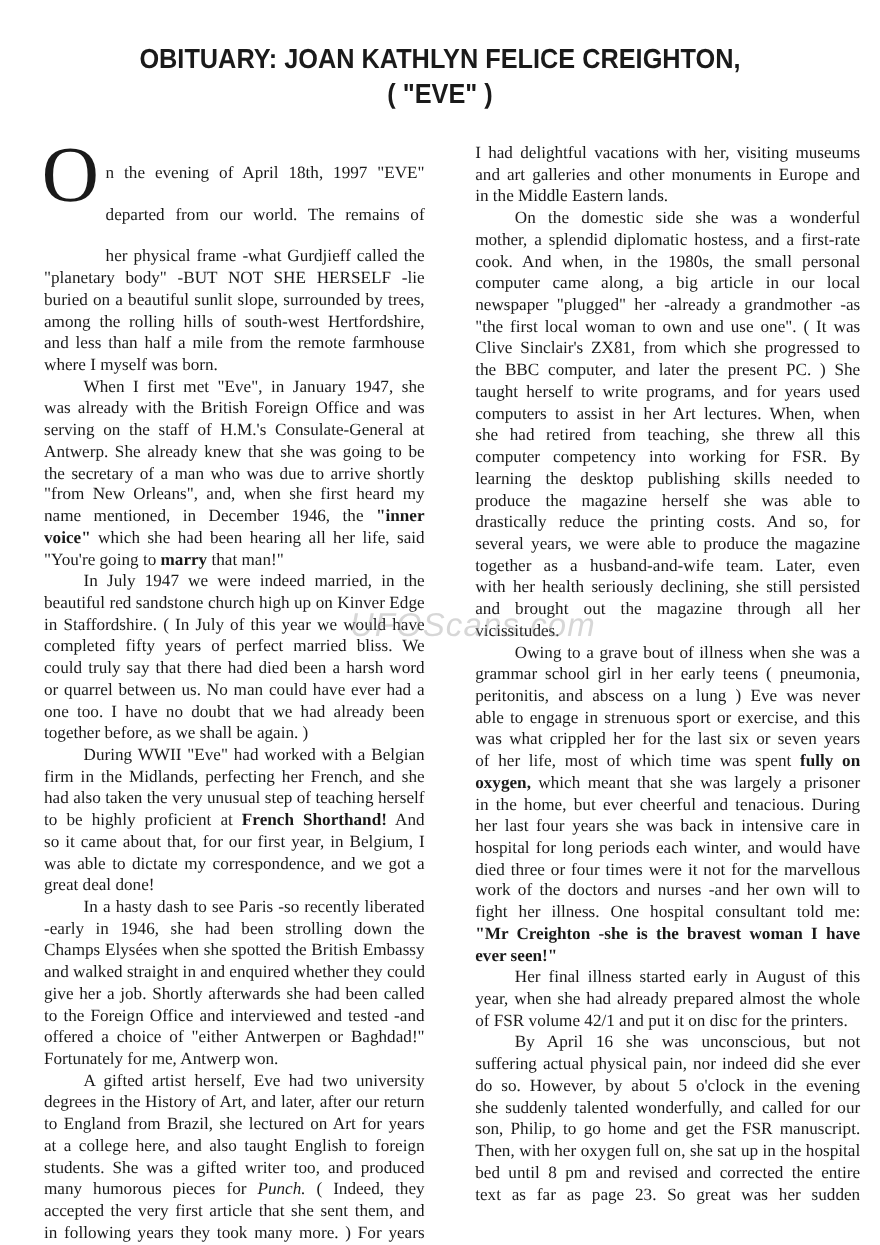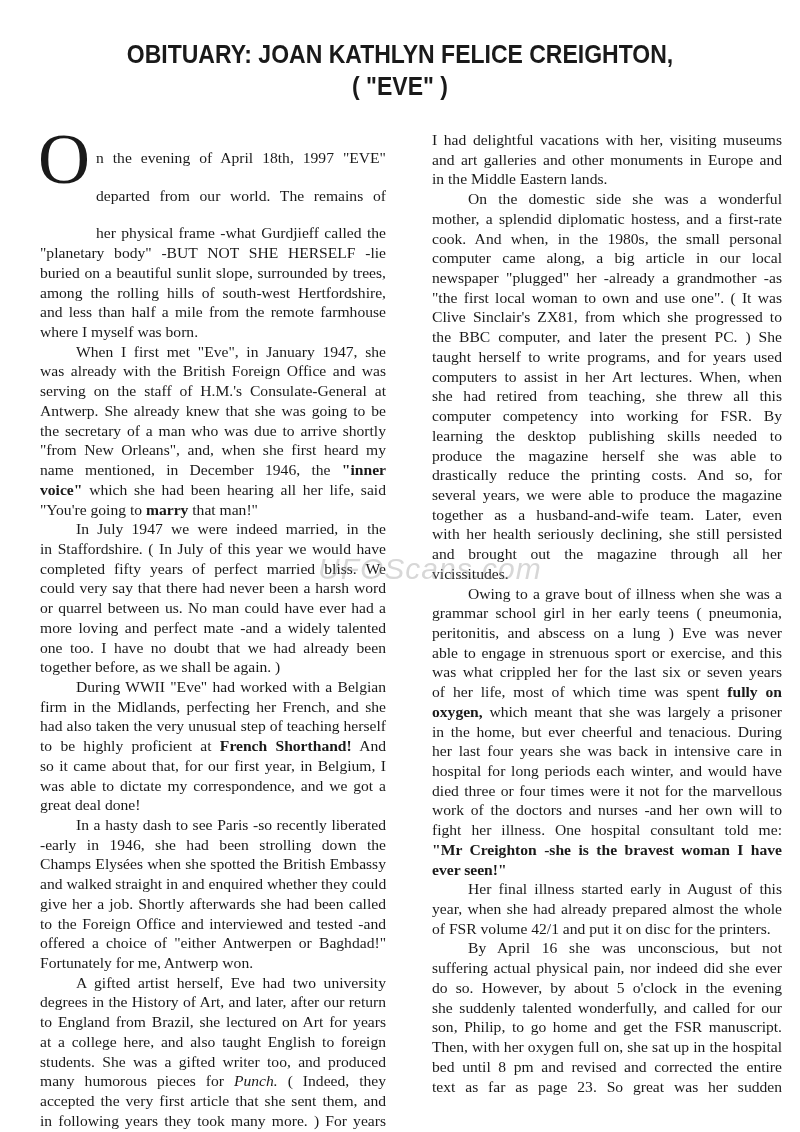--- a/index.html
+++ b/index.html
@@ -64,6 +64,7 @@
       <div class="ln"><b>voice"</b><span> which she had been hearing all her life, said</span></div>
       <div class="ln last"><span>"You're going to </span><b>marry</b><span> that man!"</span></div>
       <div class="ln indent"><span>In July 1947 we were indeed married, in the</span></div>
+      <div class="ln"><span>beautiful red sandstone church high up on Kinver Edge</span></div>
       <div class="ln"><span>in Staffordshire.  ( In July of this year we would have</span></div>
       <div class="ln"><span>completed fifty years of perfect married bliss.  We</span></div>
       <div class="ln"><span>could very say that there had never been a harsh word</span></div>

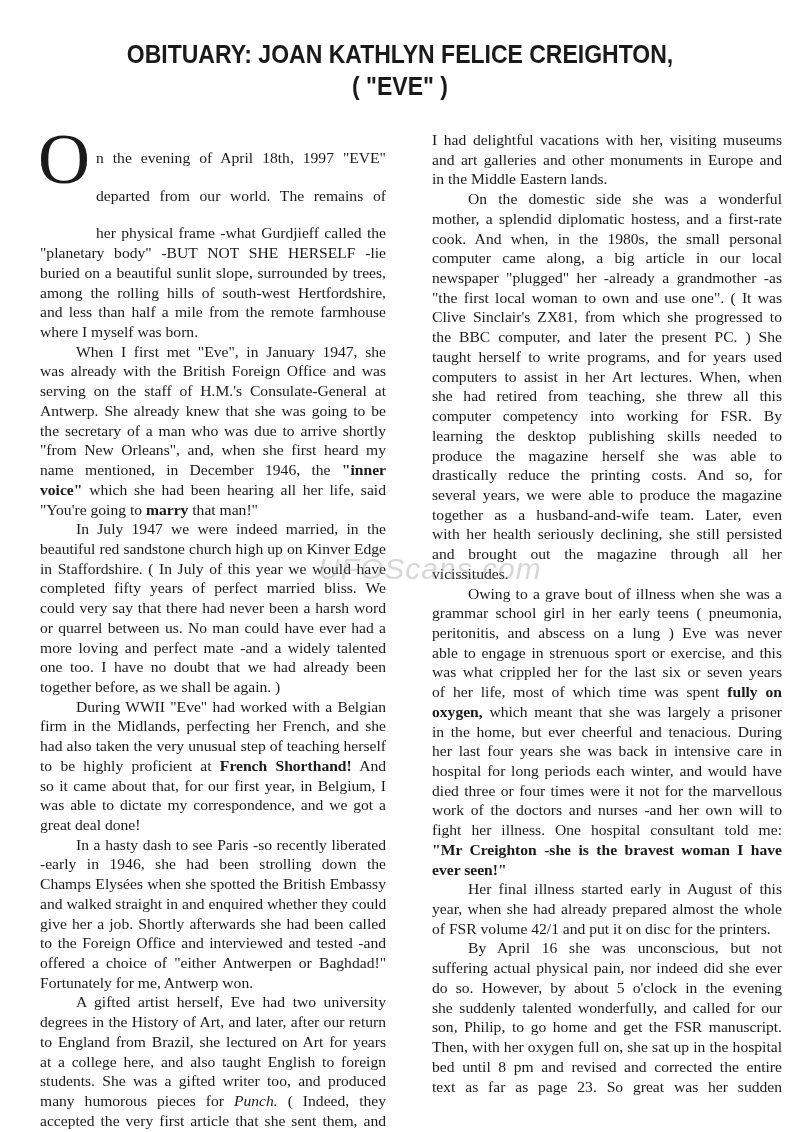--- a/index.html
+++ b/index.html
@@ -67,7 +67,7 @@
       <div class="ln"><span>beautiful red sandstone church high up on Kinver Edge</span></div>
       <div class="ln"><span>in Staffordshire.  ( In July of this year we would have</span></div>
       <div class="ln"><span>completed fifty years of perfect married bliss.  We</span></div>
-      <div class="ln"><span>could very say that there had never been a harsh word</span></div>
+      <div class="ln"><span>could truly say that there had died been a harsh word</span></div>
       <div class="ln"><span>or quarrel between us.  No man could have ever had a</span></div>
       <div class="ln"><span>more loving and perfect mate -and a widely talented</span></div>
       <div class="ln"><span>one too.  I have no doubt that we had already been</span></div>

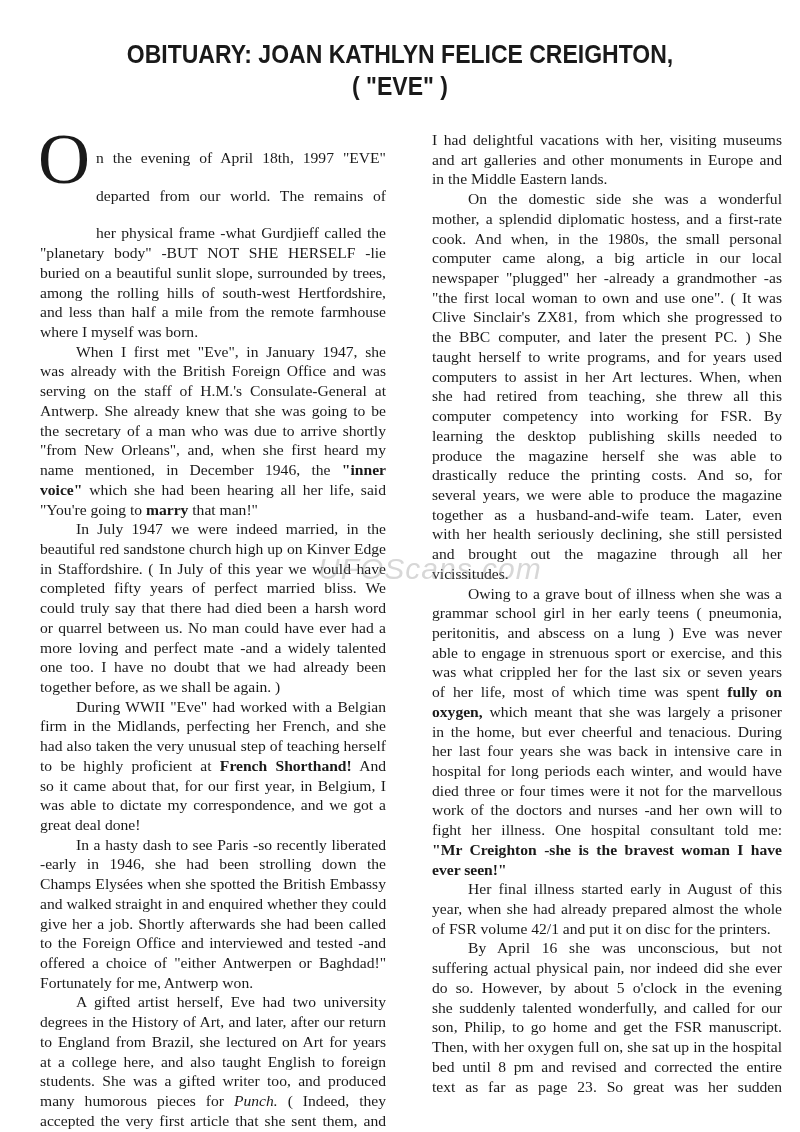--- a/index.html
+++ b/index.html
@@ -69,7 +69,6 @@
       <div class="ln"><span>completed fifty years of perfect married bliss.  We</span></div>
       <div class="ln"><span>could truly say that there had died been a harsh word</span></div>
       <div class="ln"><span>or quarrel between us.  No man could have ever had a</span></div>
-      <div class="ln"><span>more loving and perfect mate -and a widely talented</span></div>
       <div class="ln"><span>one too.  I have no doubt that we had already been</span></div>
       <div class="ln last"><span>together before, as we shall be again. )</span></div>
       <div class="ln indent"><span>During WWII "Eve" had worked with a Belgian</span></div>

